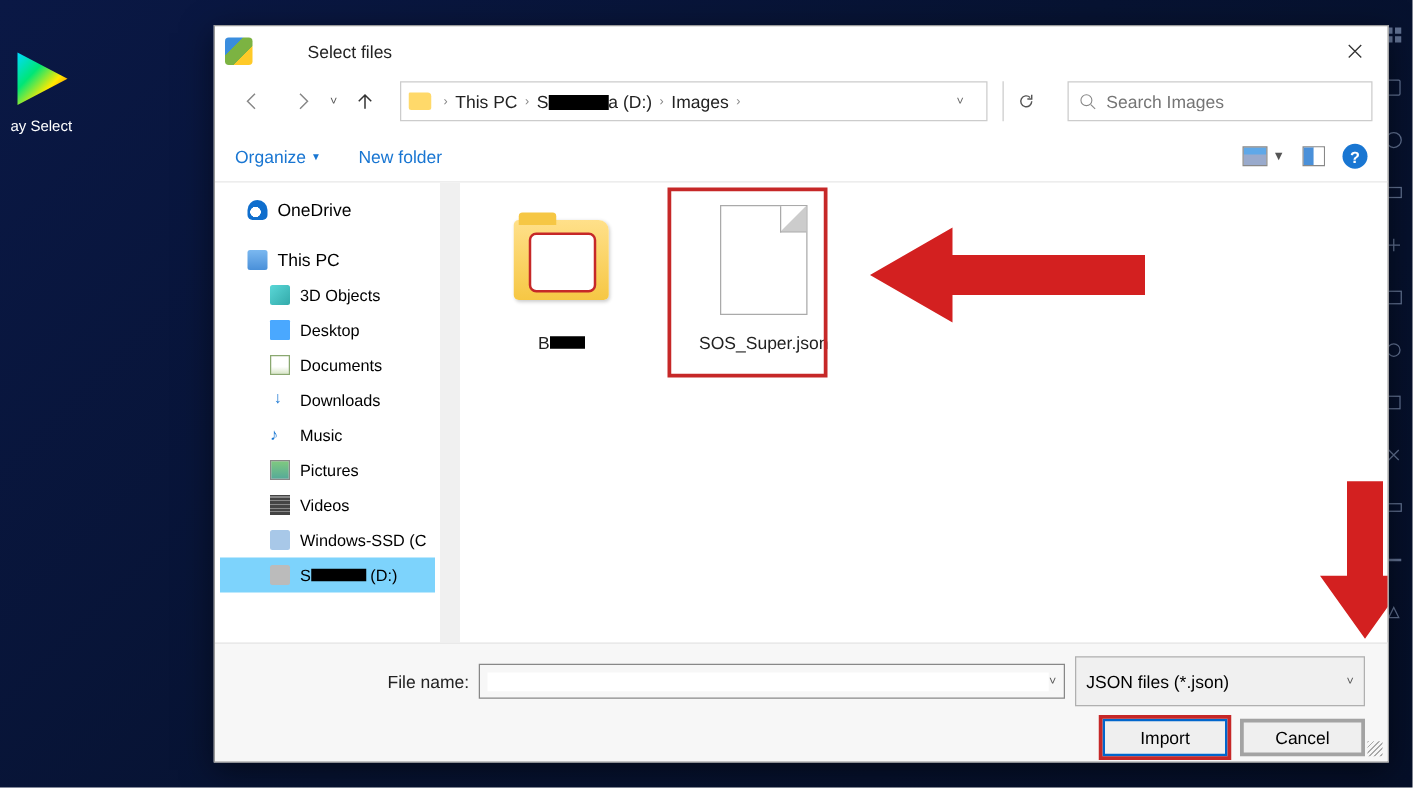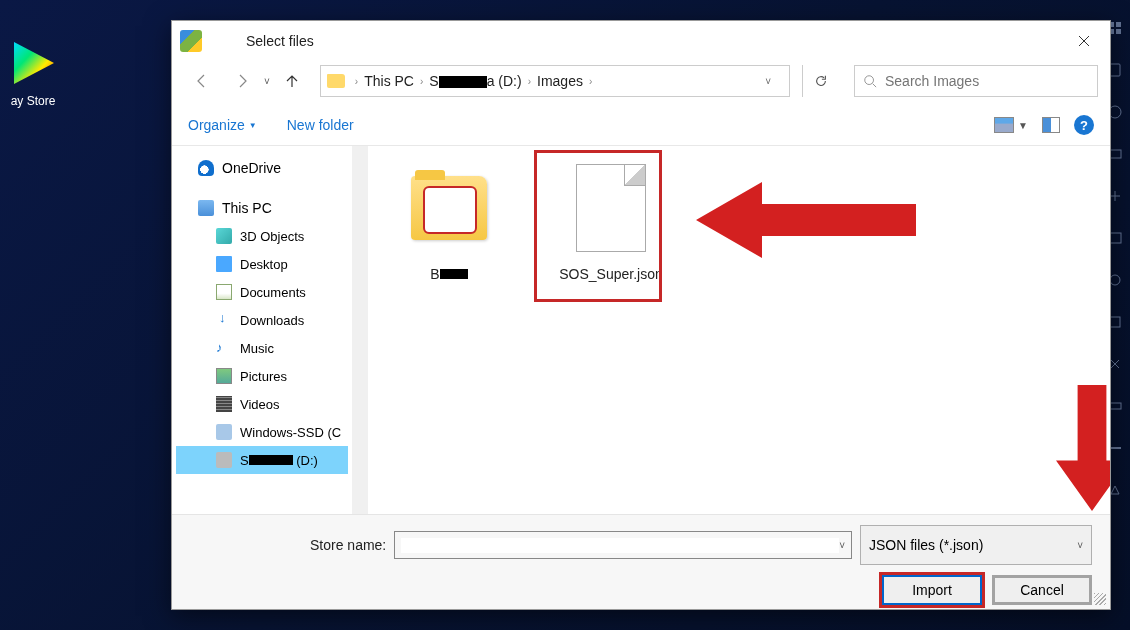--- a/index.html
+++ b/index.html
@@ -288,7 +288,7 @@
       <polygon points="6,4 46,25 6,46" fill="url(#pg)"></polygon>
     </svg>
   </div>
-  <span class="play-label">ay Store</span>
+  <span class="play-label">ay Select</span>
 </div>
 
 <div class="right-sidebar">

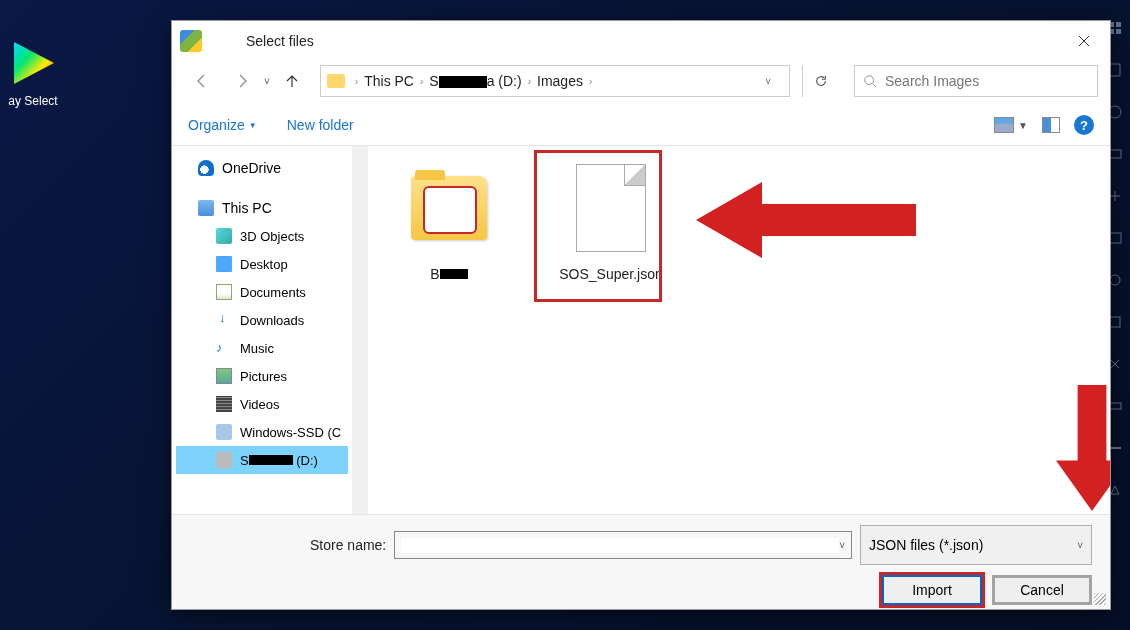--- a/index.html
+++ b/index.html
@@ -488,7 +488,7 @@
 
   <div class="footer">
     <div class="footer-row">
-      <span class="filename-label">Store name:</span>
+      <span class="filename-label">File name:</span>
       <div class="filename-input">
         <input type="text" style="width: 100%;" value="">
         <span class="vdrop">˅</span>

